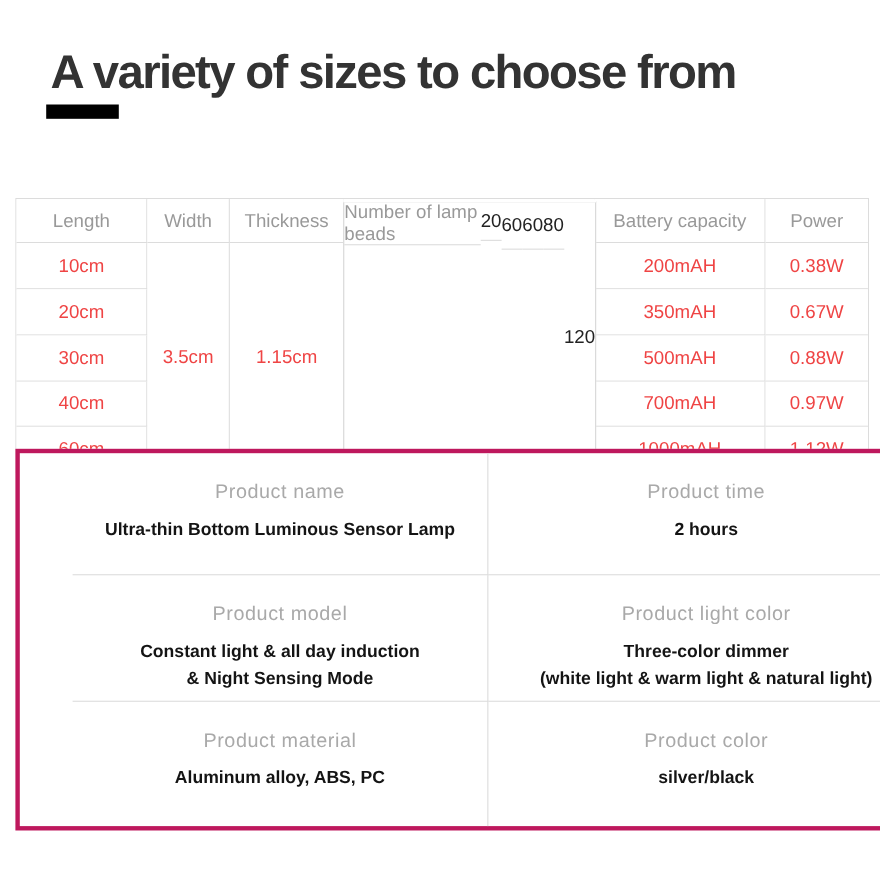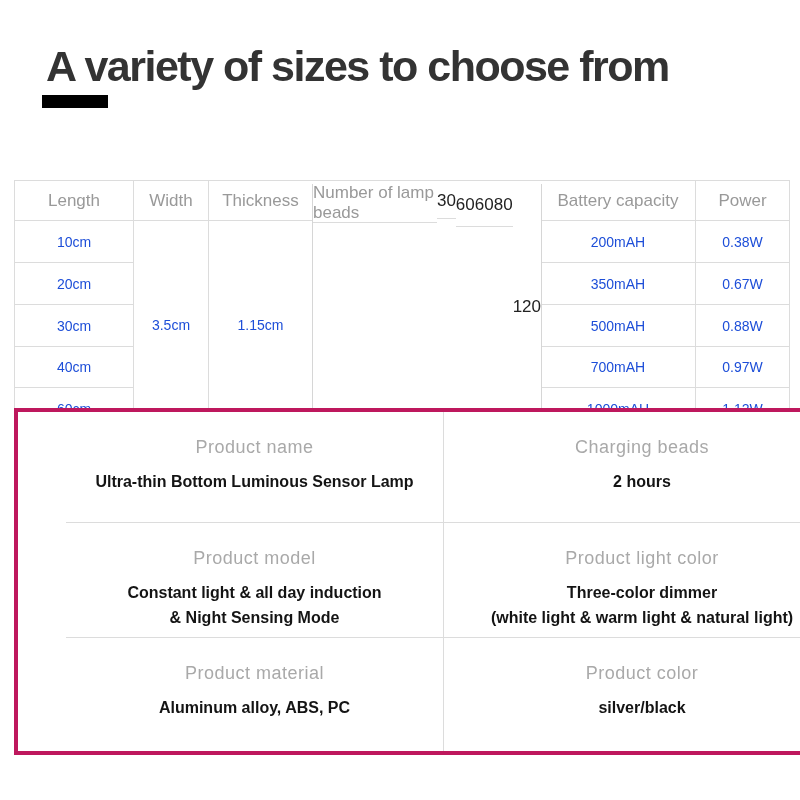--- a/index.html
+++ b/index.html
@@ -178,7 +178,7 @@
 
     <div class="beads-col">
       <div class="beads-cell hdr">Number of lamp beads</div>
-      <div class="beads-cell r1">30</div>
+      <div class="beads-cell r1">20</div>
       <div class="beads-cell r2">60</div>
       <div class="beads-cell r3">60</div>
       <div class="beads-cell r4">80</div>

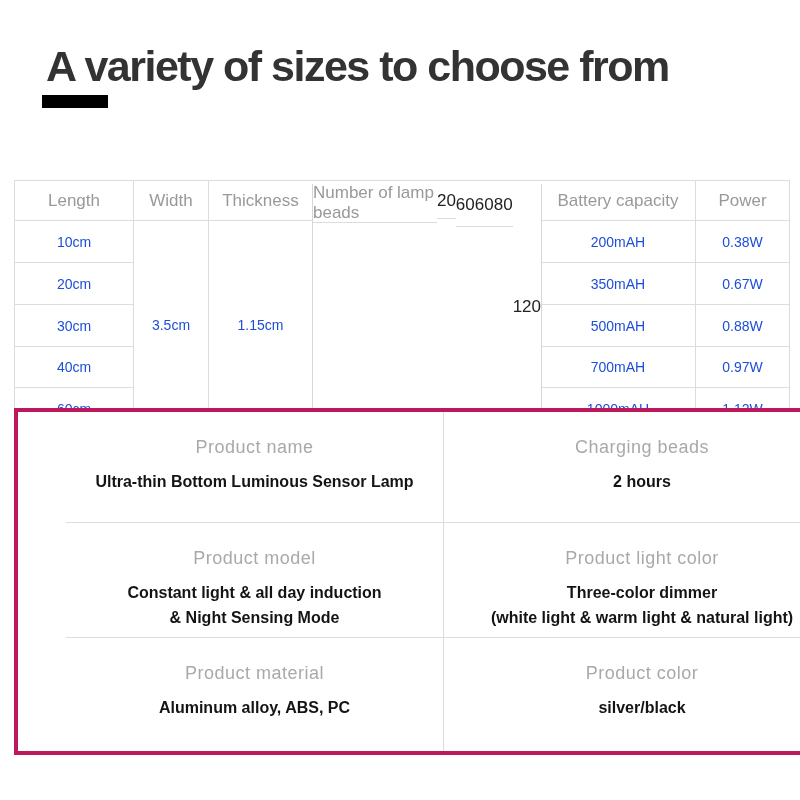--- a/index.html
+++ b/index.html
@@ -56,8 +56,8 @@
     display: flex;
     align-items: center;
     justify-content: center;
-    font-size: 14px;
-    color: #1d4ed8;
+    font-size: 17px;
+    color: #ef4444;
     box-sizing: border-box;
     background: #ffffff;
   }

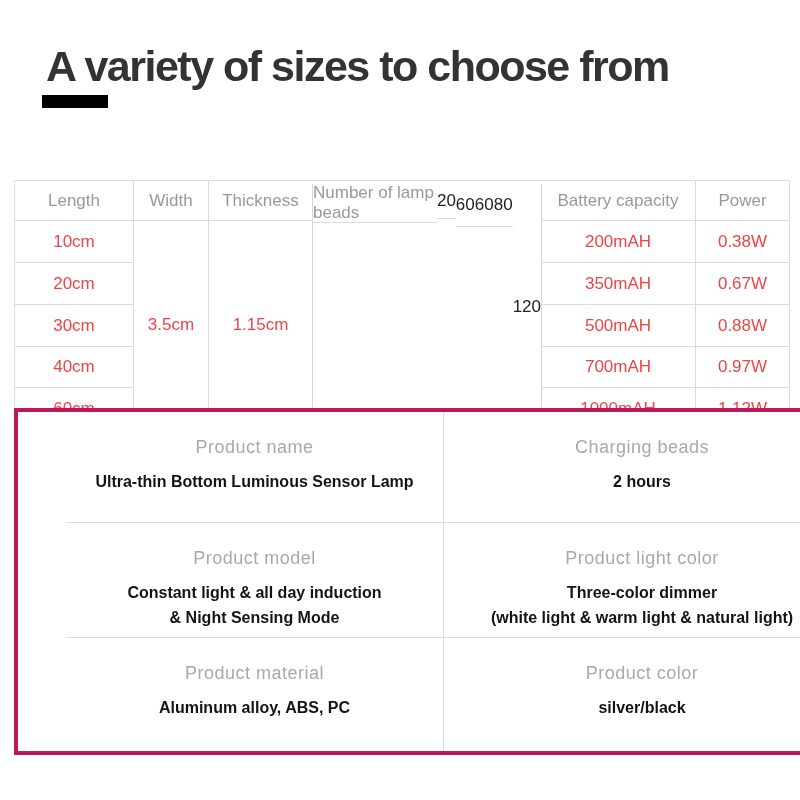--- a/index.html
+++ b/index.html
@@ -194,7 +194,7 @@
     </div>
 
     <div class="panel bb">
-      <div class="panel-label">Charging beads</div>
+      <div class="panel-label">Product time</div>
       <div class="panel-line">2 hours</div>
     </div>
 

